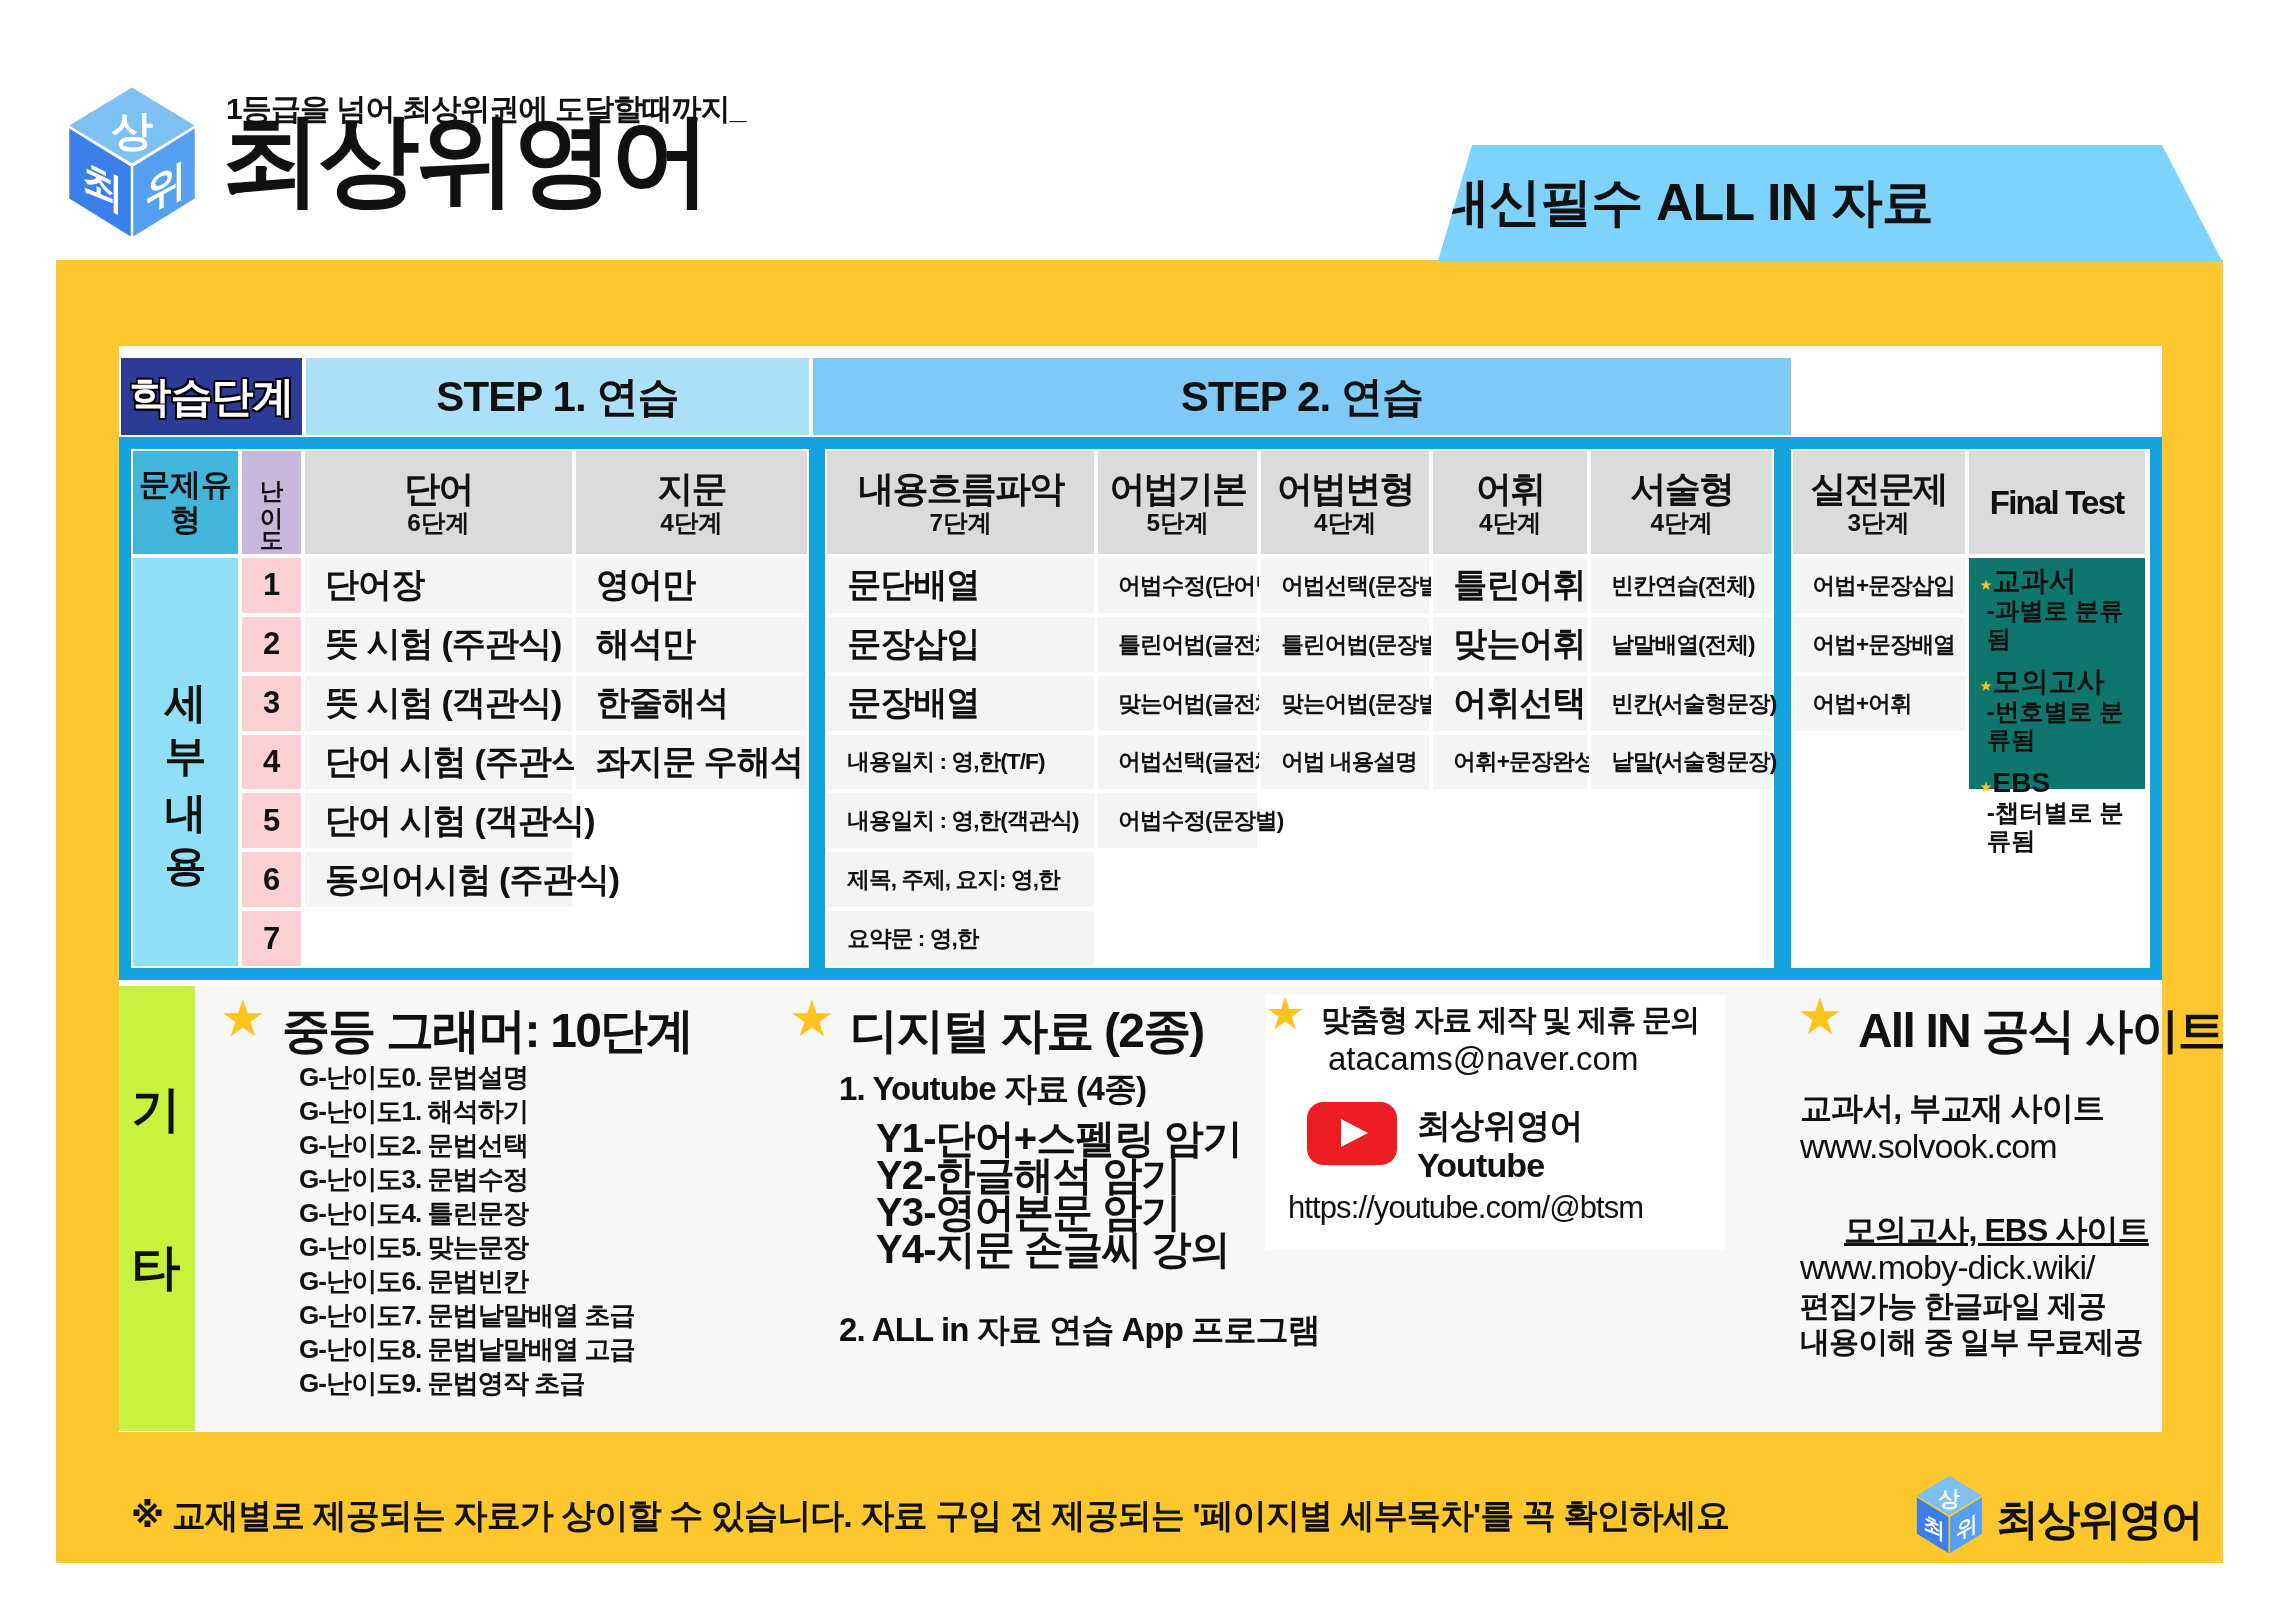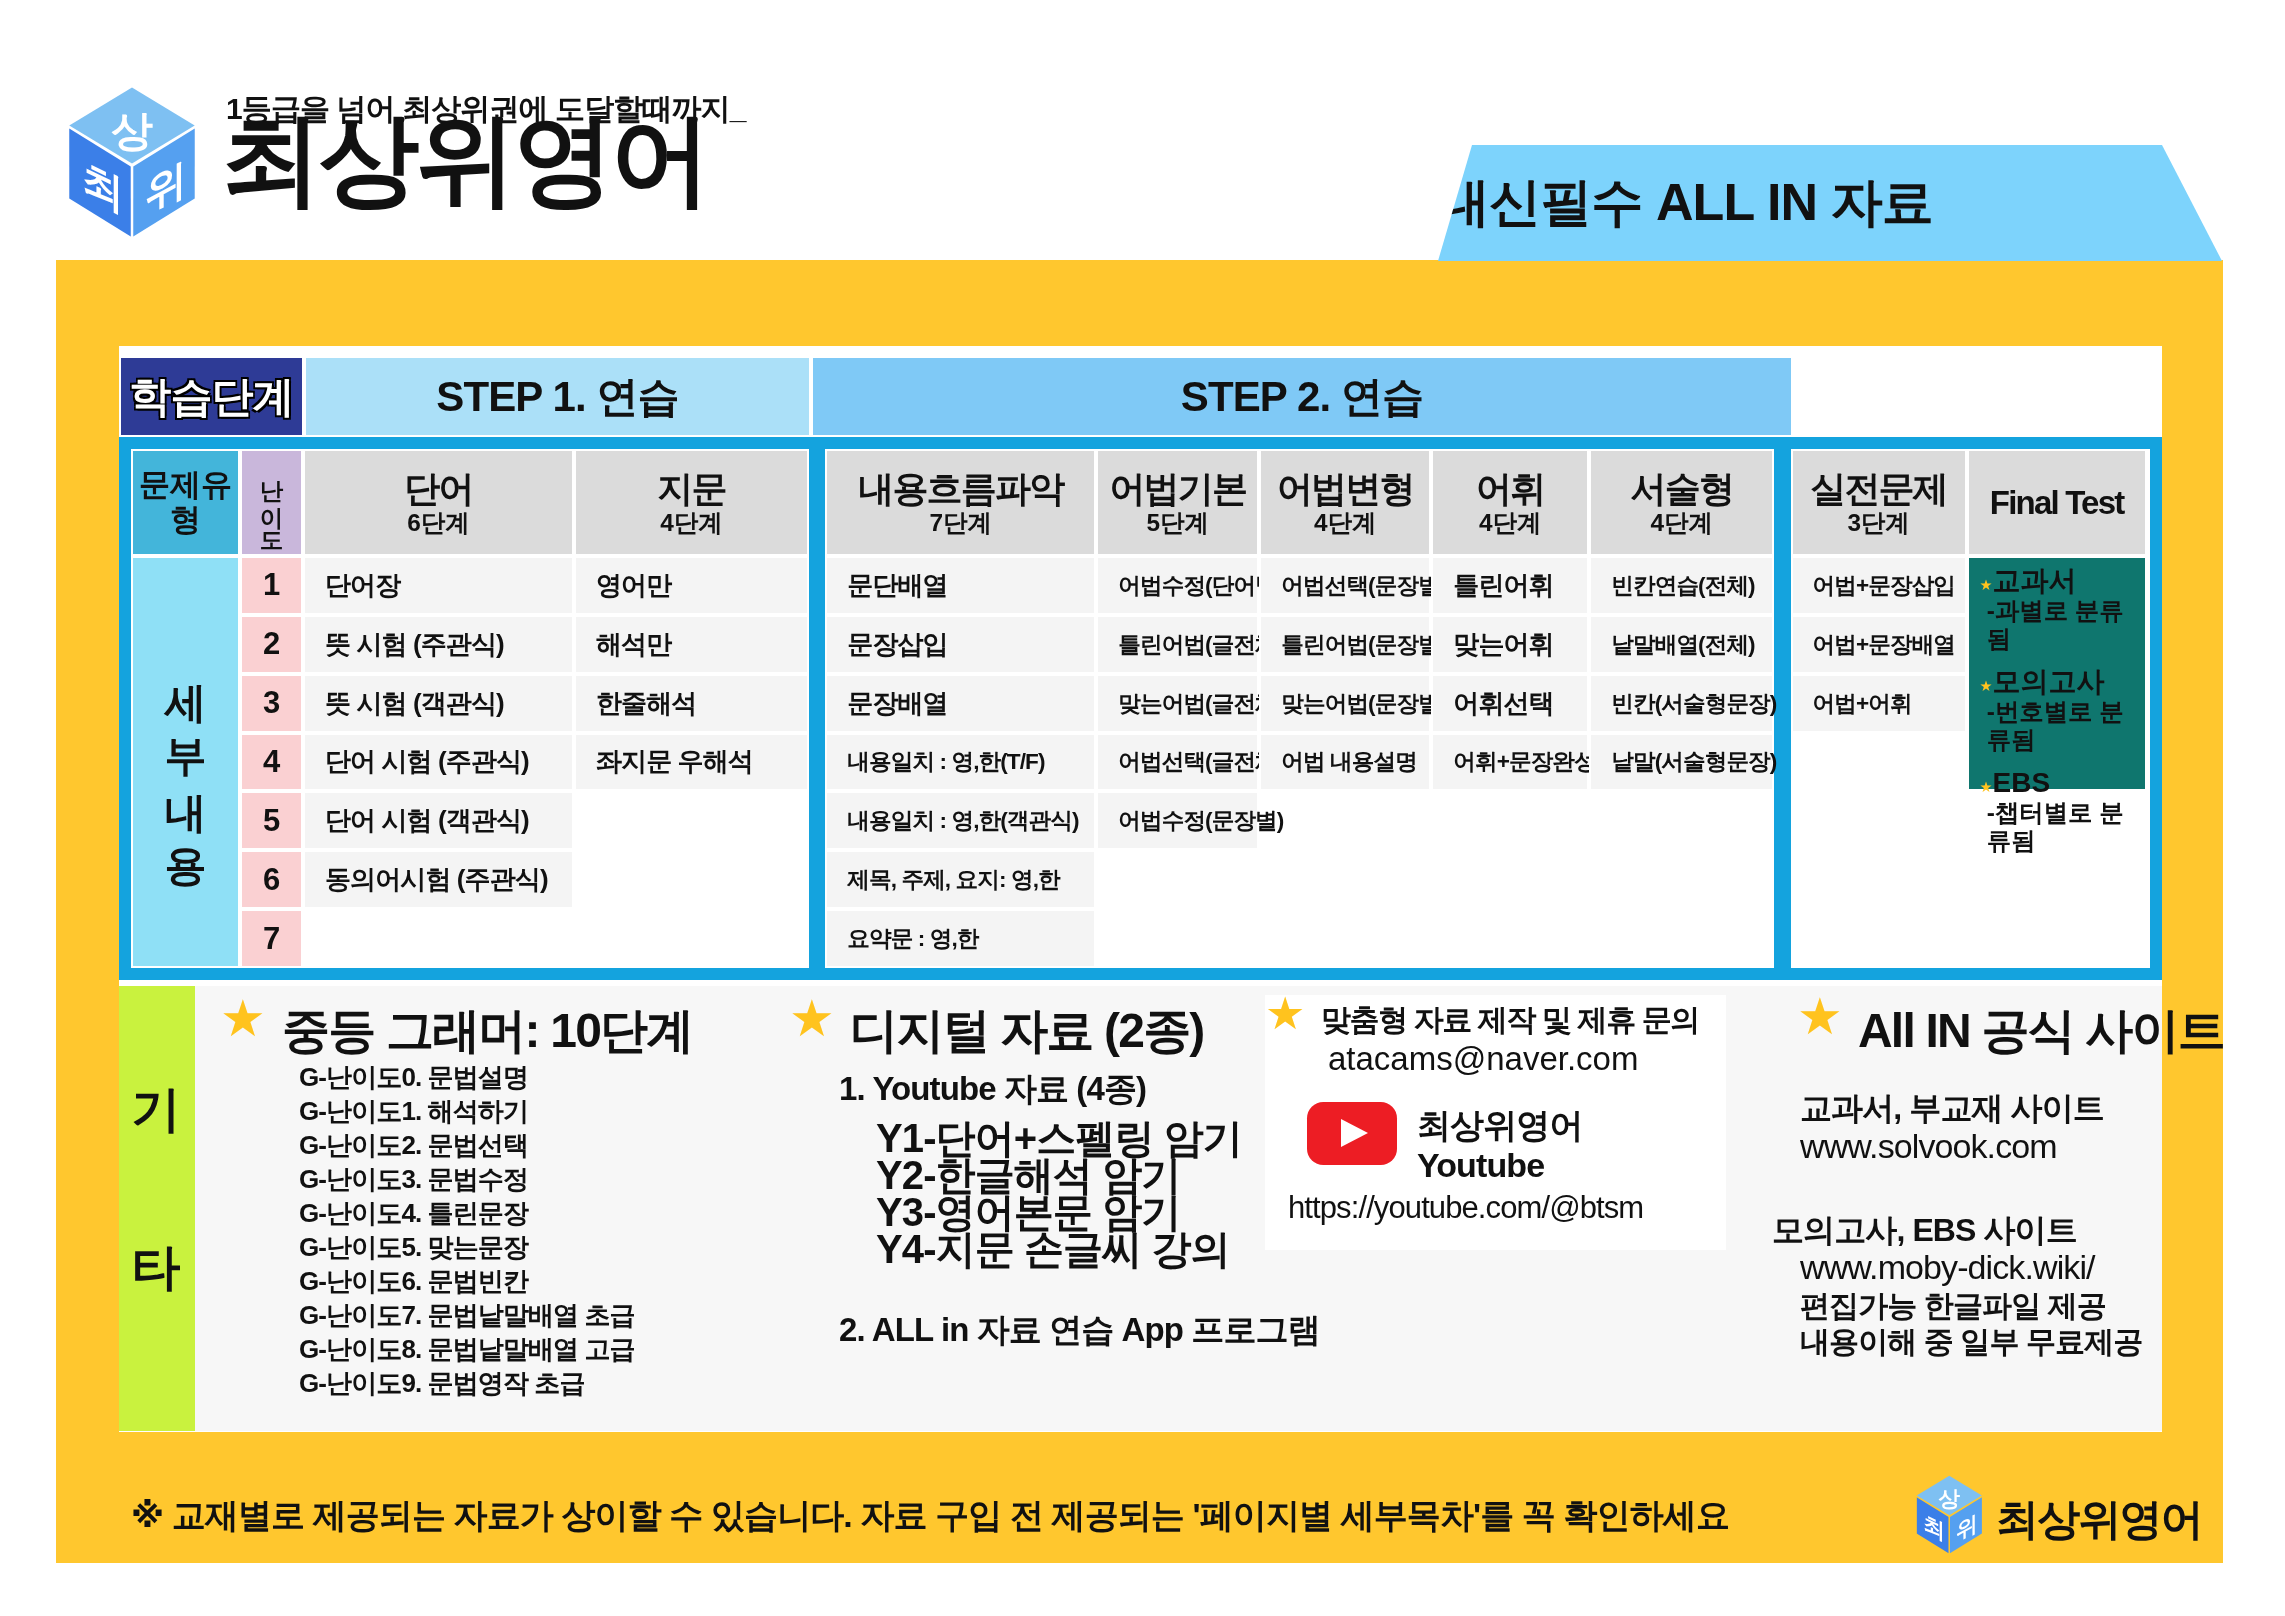--- a/index.html
+++ b/index.html
@@ -60,7 +60,7 @@
               writing-mode:vertical-rl;text-orientation:upright;font-size:42px;font-weight:900;letter-spacing:12.7px;}
   .lv{background:#FAD0D2;display:flex;align-items:center;justify-content:center;font-size:31px;font-weight:800;}
   .bc{background:#F4F4F4;display:flex;align-items:center;font-weight:800;padding-left:20px;
-      font-size:26px;letter-spacing:-0.9px;white-space:nowrap;}
+      font-size:34px;letter-spacing:-0.9px;white-space:nowrap;}
   .bc.sm{font-size:22.6px;}
   .ft-card{background:#0f766e;padding:7.2px 5.4px 0 11px;}
   .ft-item{margin-bottom:12.7px;line-height:1.15;}

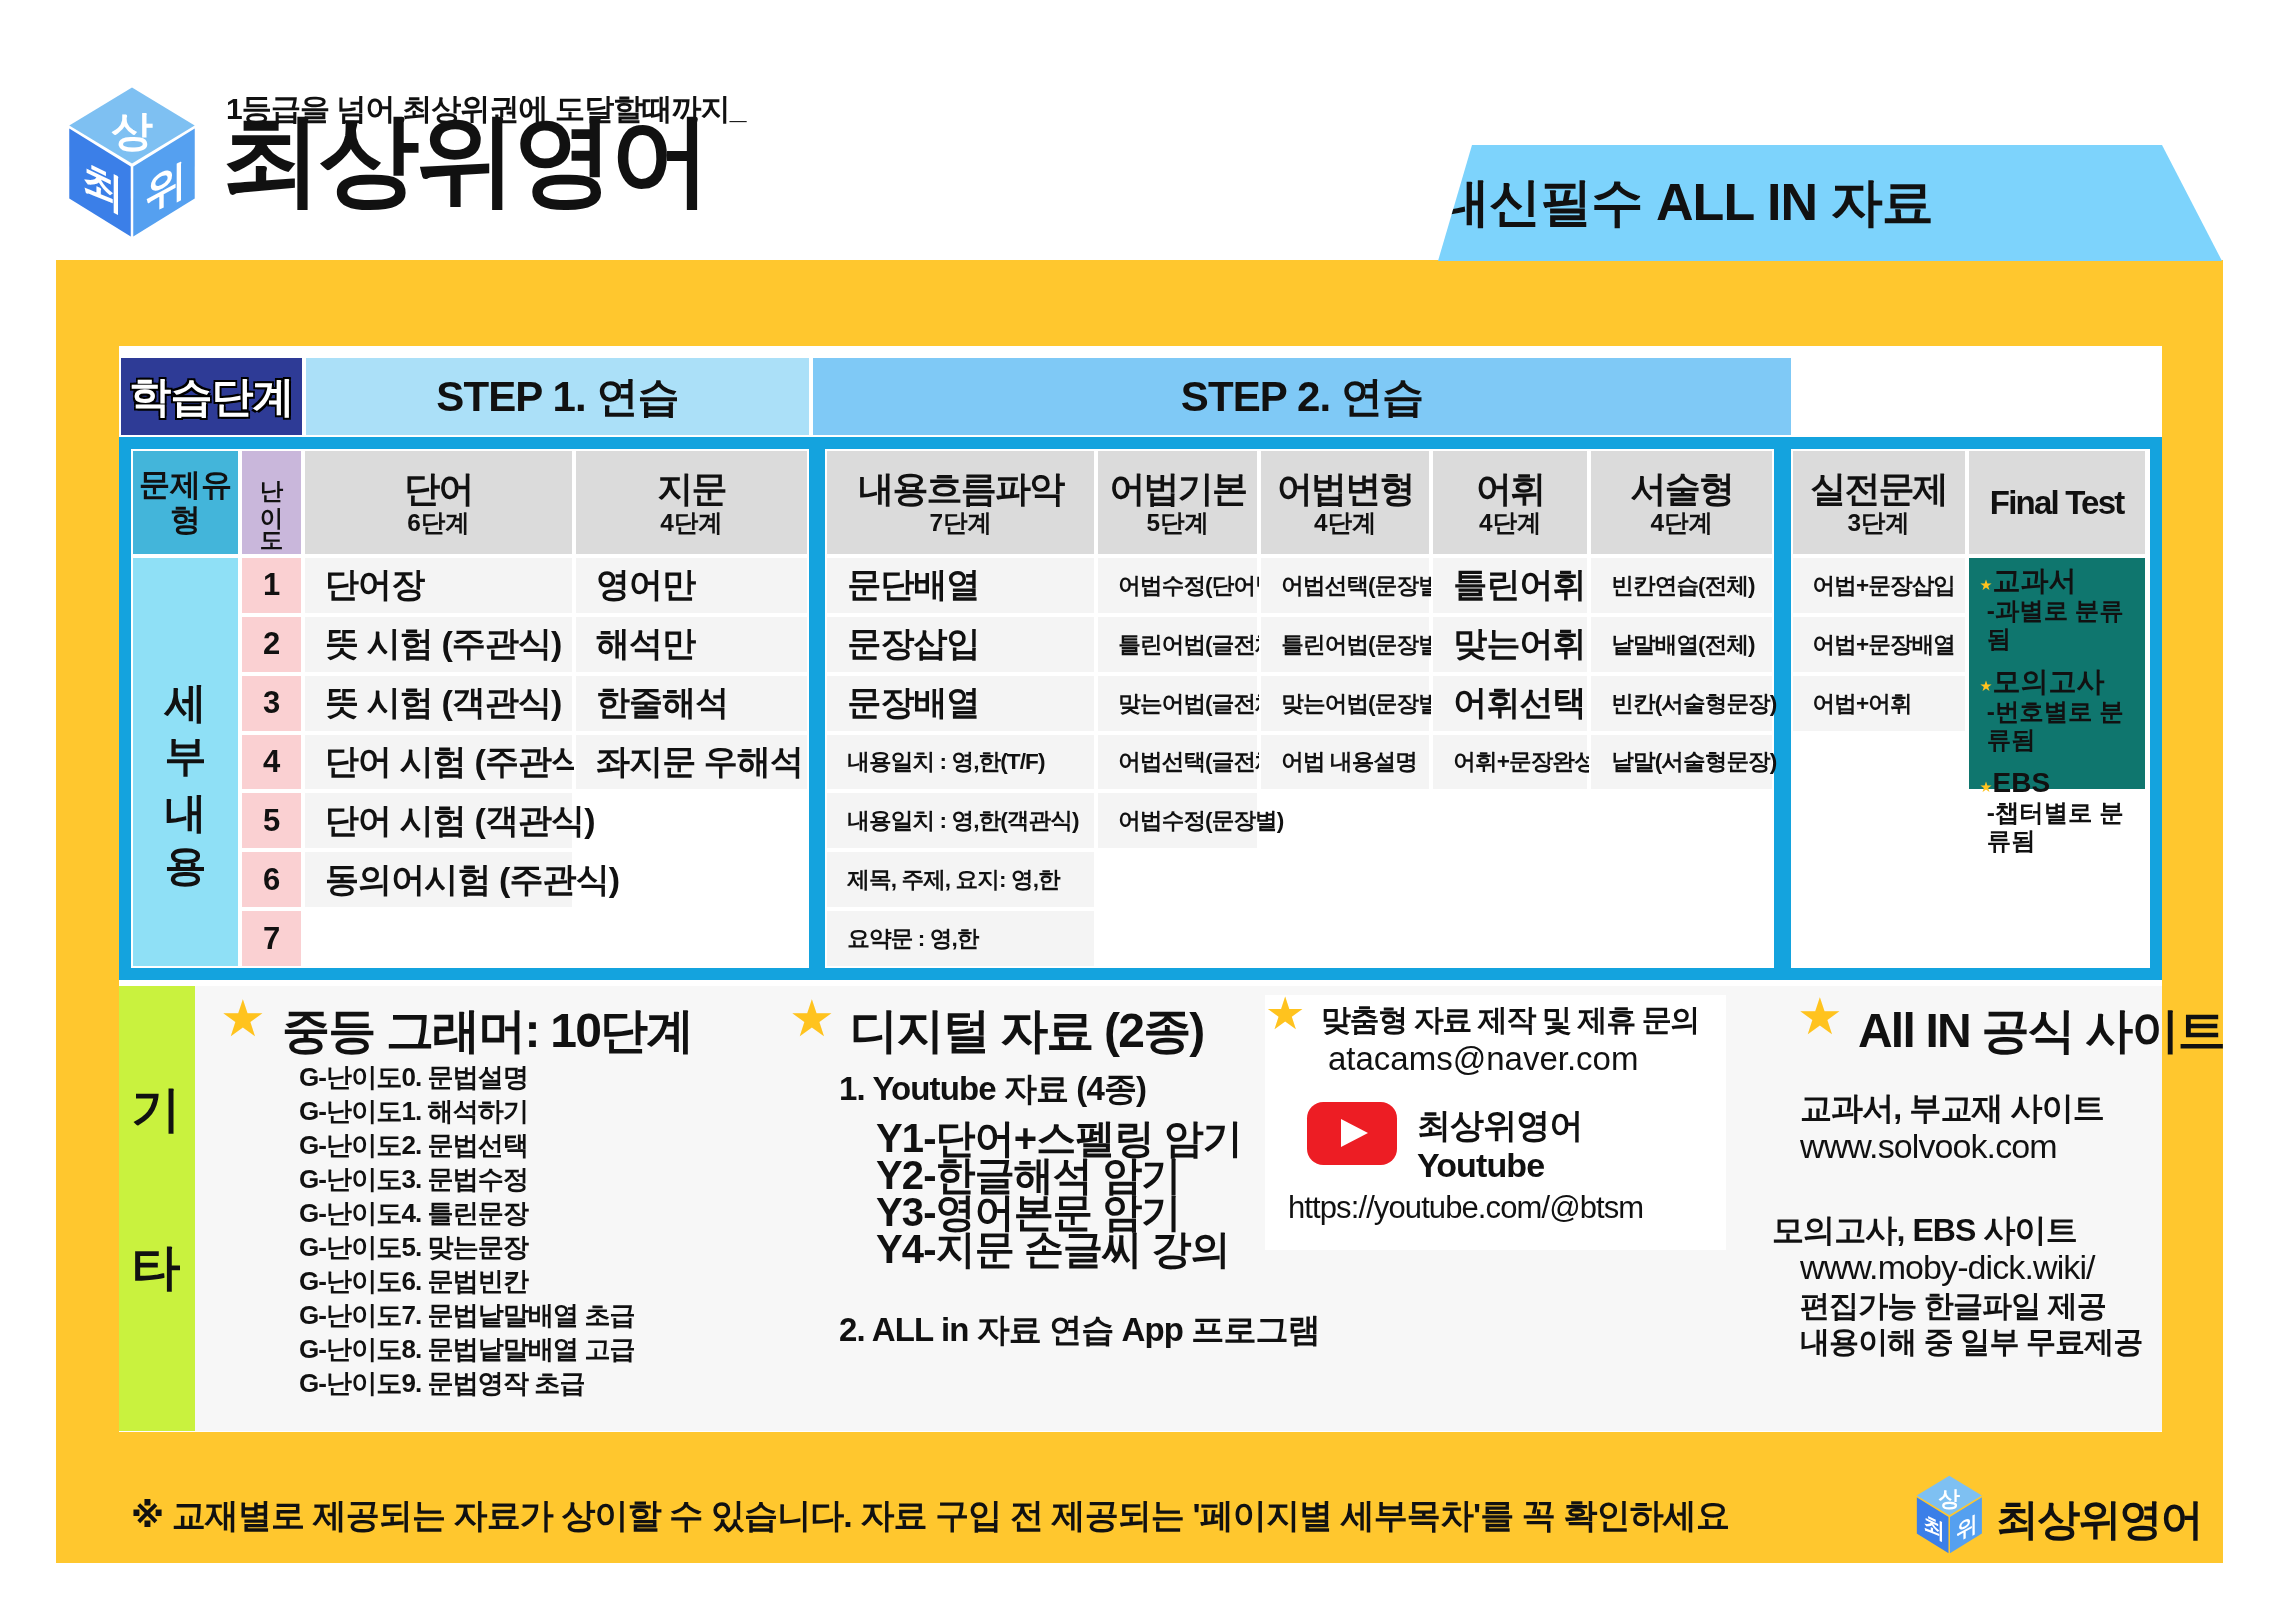--- a/index.html
+++ b/index.html
@@ -280,7 +280,7 @@
   <div class="abs sec-title" style="left:1858px;top:999px;">All IN 공식 사이트</div>
   <div class="abs site-h" style="left:1800px;top:1087px;">교과서, 부교재 사이트</div>
   <div class="abs site-u" style="left:1800px;top:1127px;">www.solvook.com</div>
-  <div class="abs site-h" style="left:1772px;top:1209px;">모의고사, EBS 사이트</div>
+  <div class="abs site-h" style="left:1844px;top:1209px;text-decoration:underline;">모의고사, EBS 사이트</div>
   <div class="abs site-u" style="left:1800px;top:1248px;">www.moby-dick.wiki/</div>
   <div class="abs site-n" style="left:1800px;top:1288px;">
     <div>편집가능 한글파일 제공</div>

